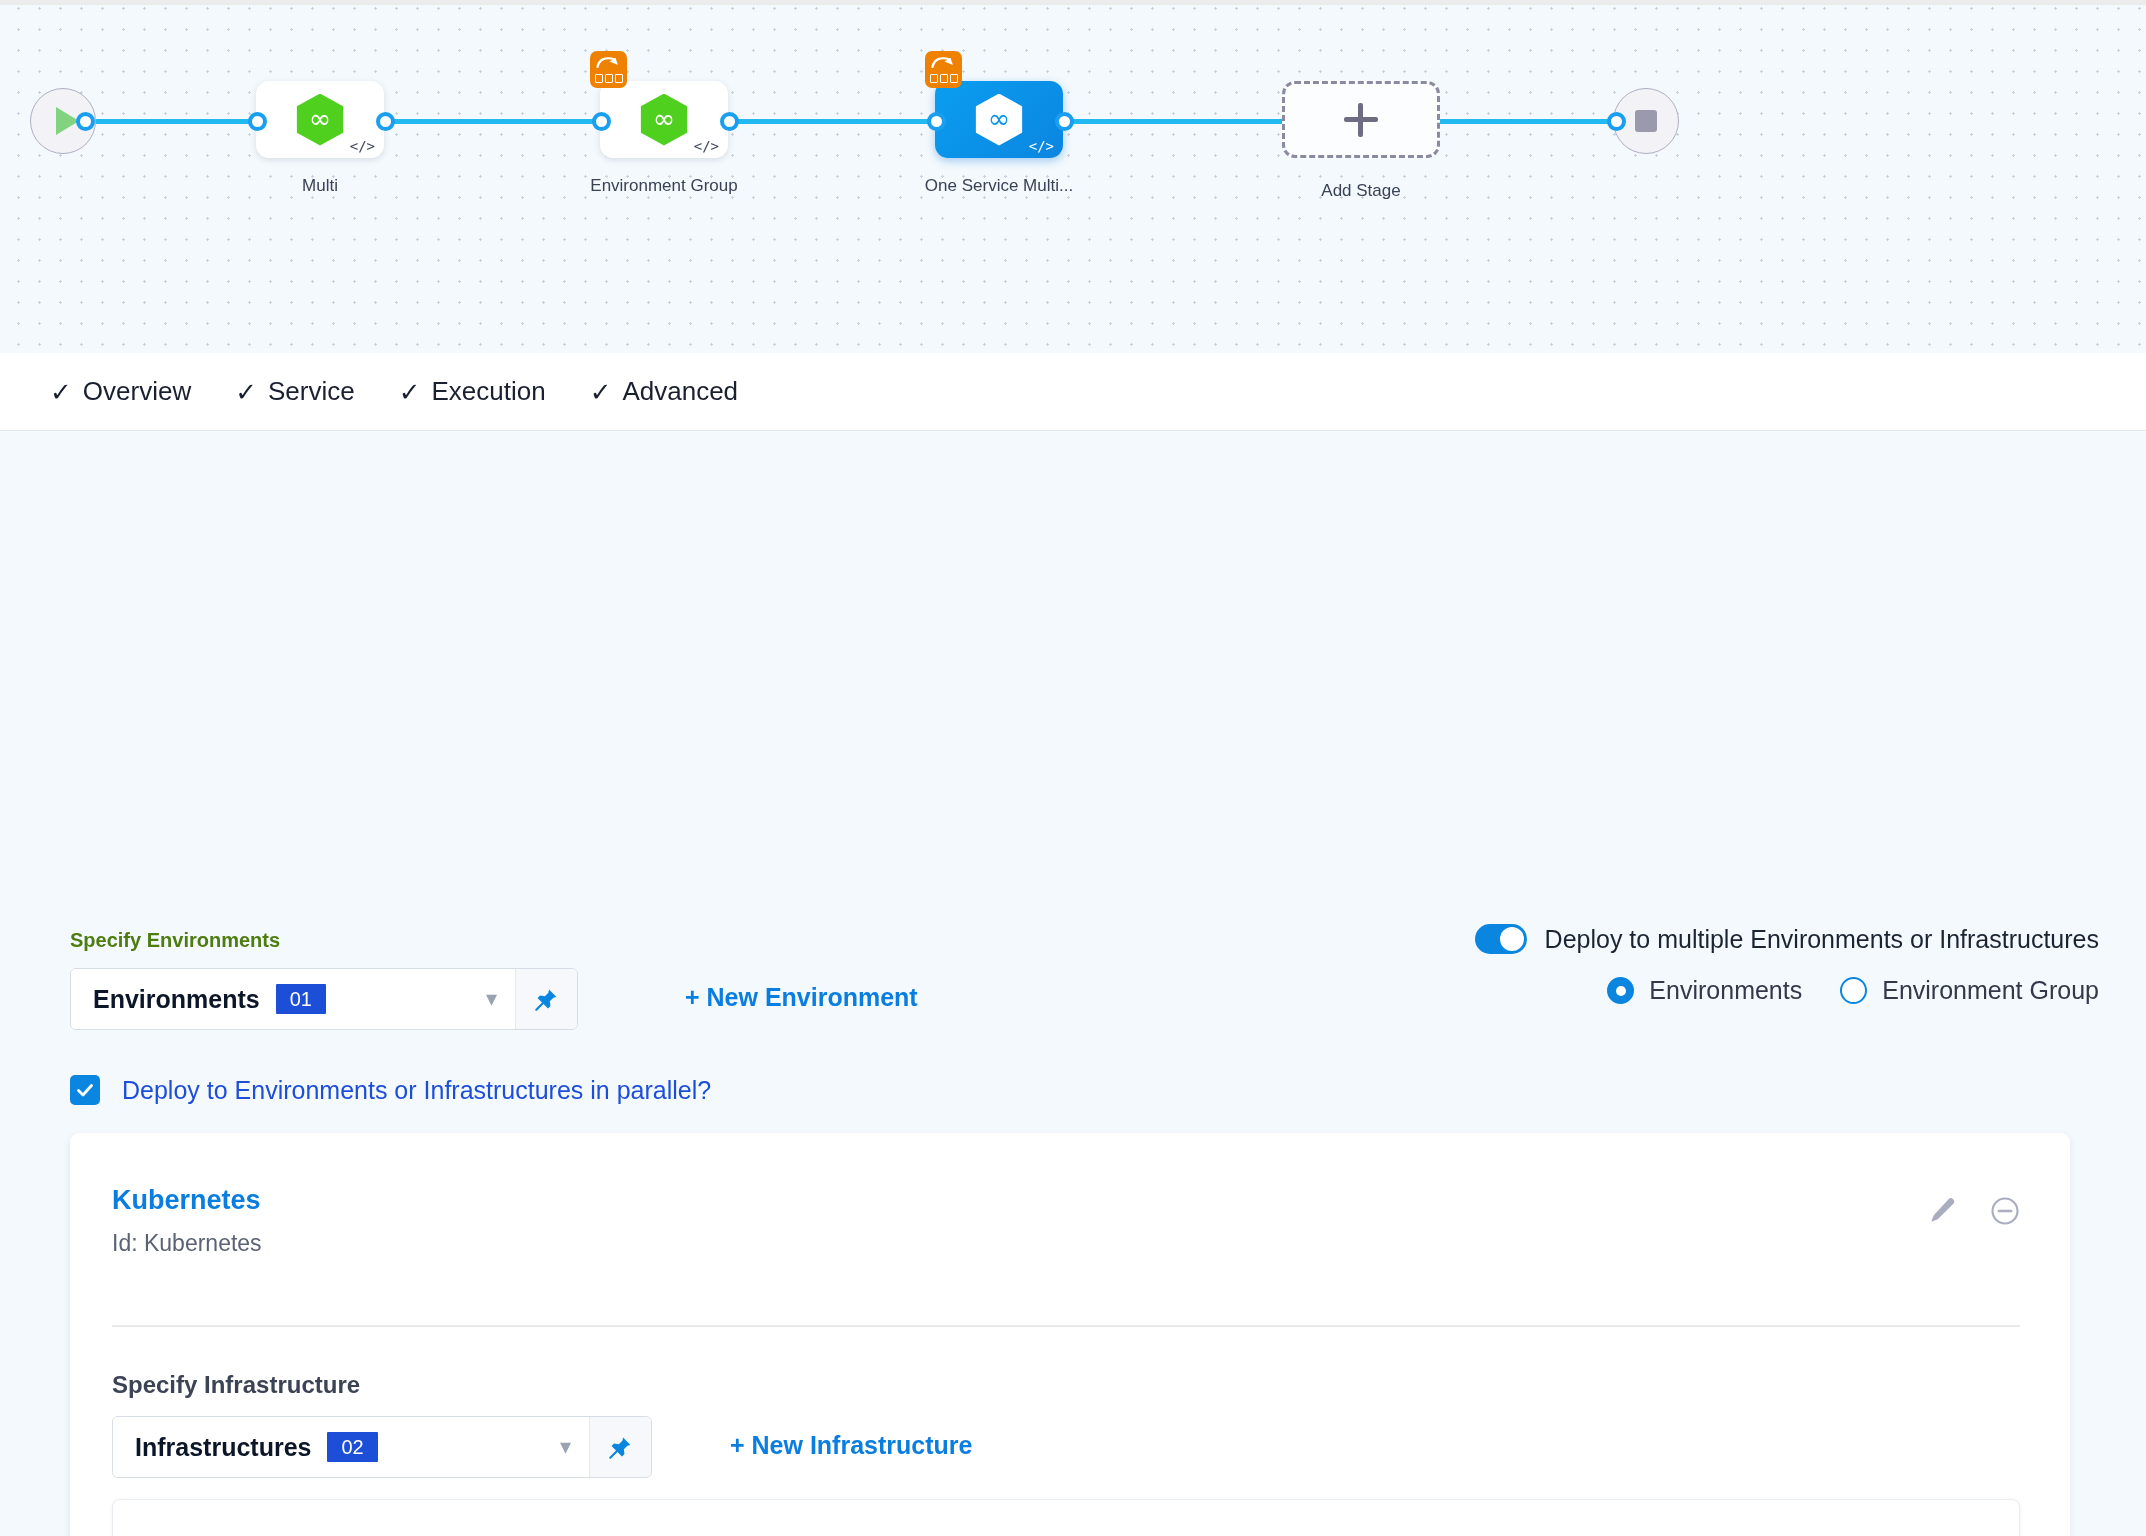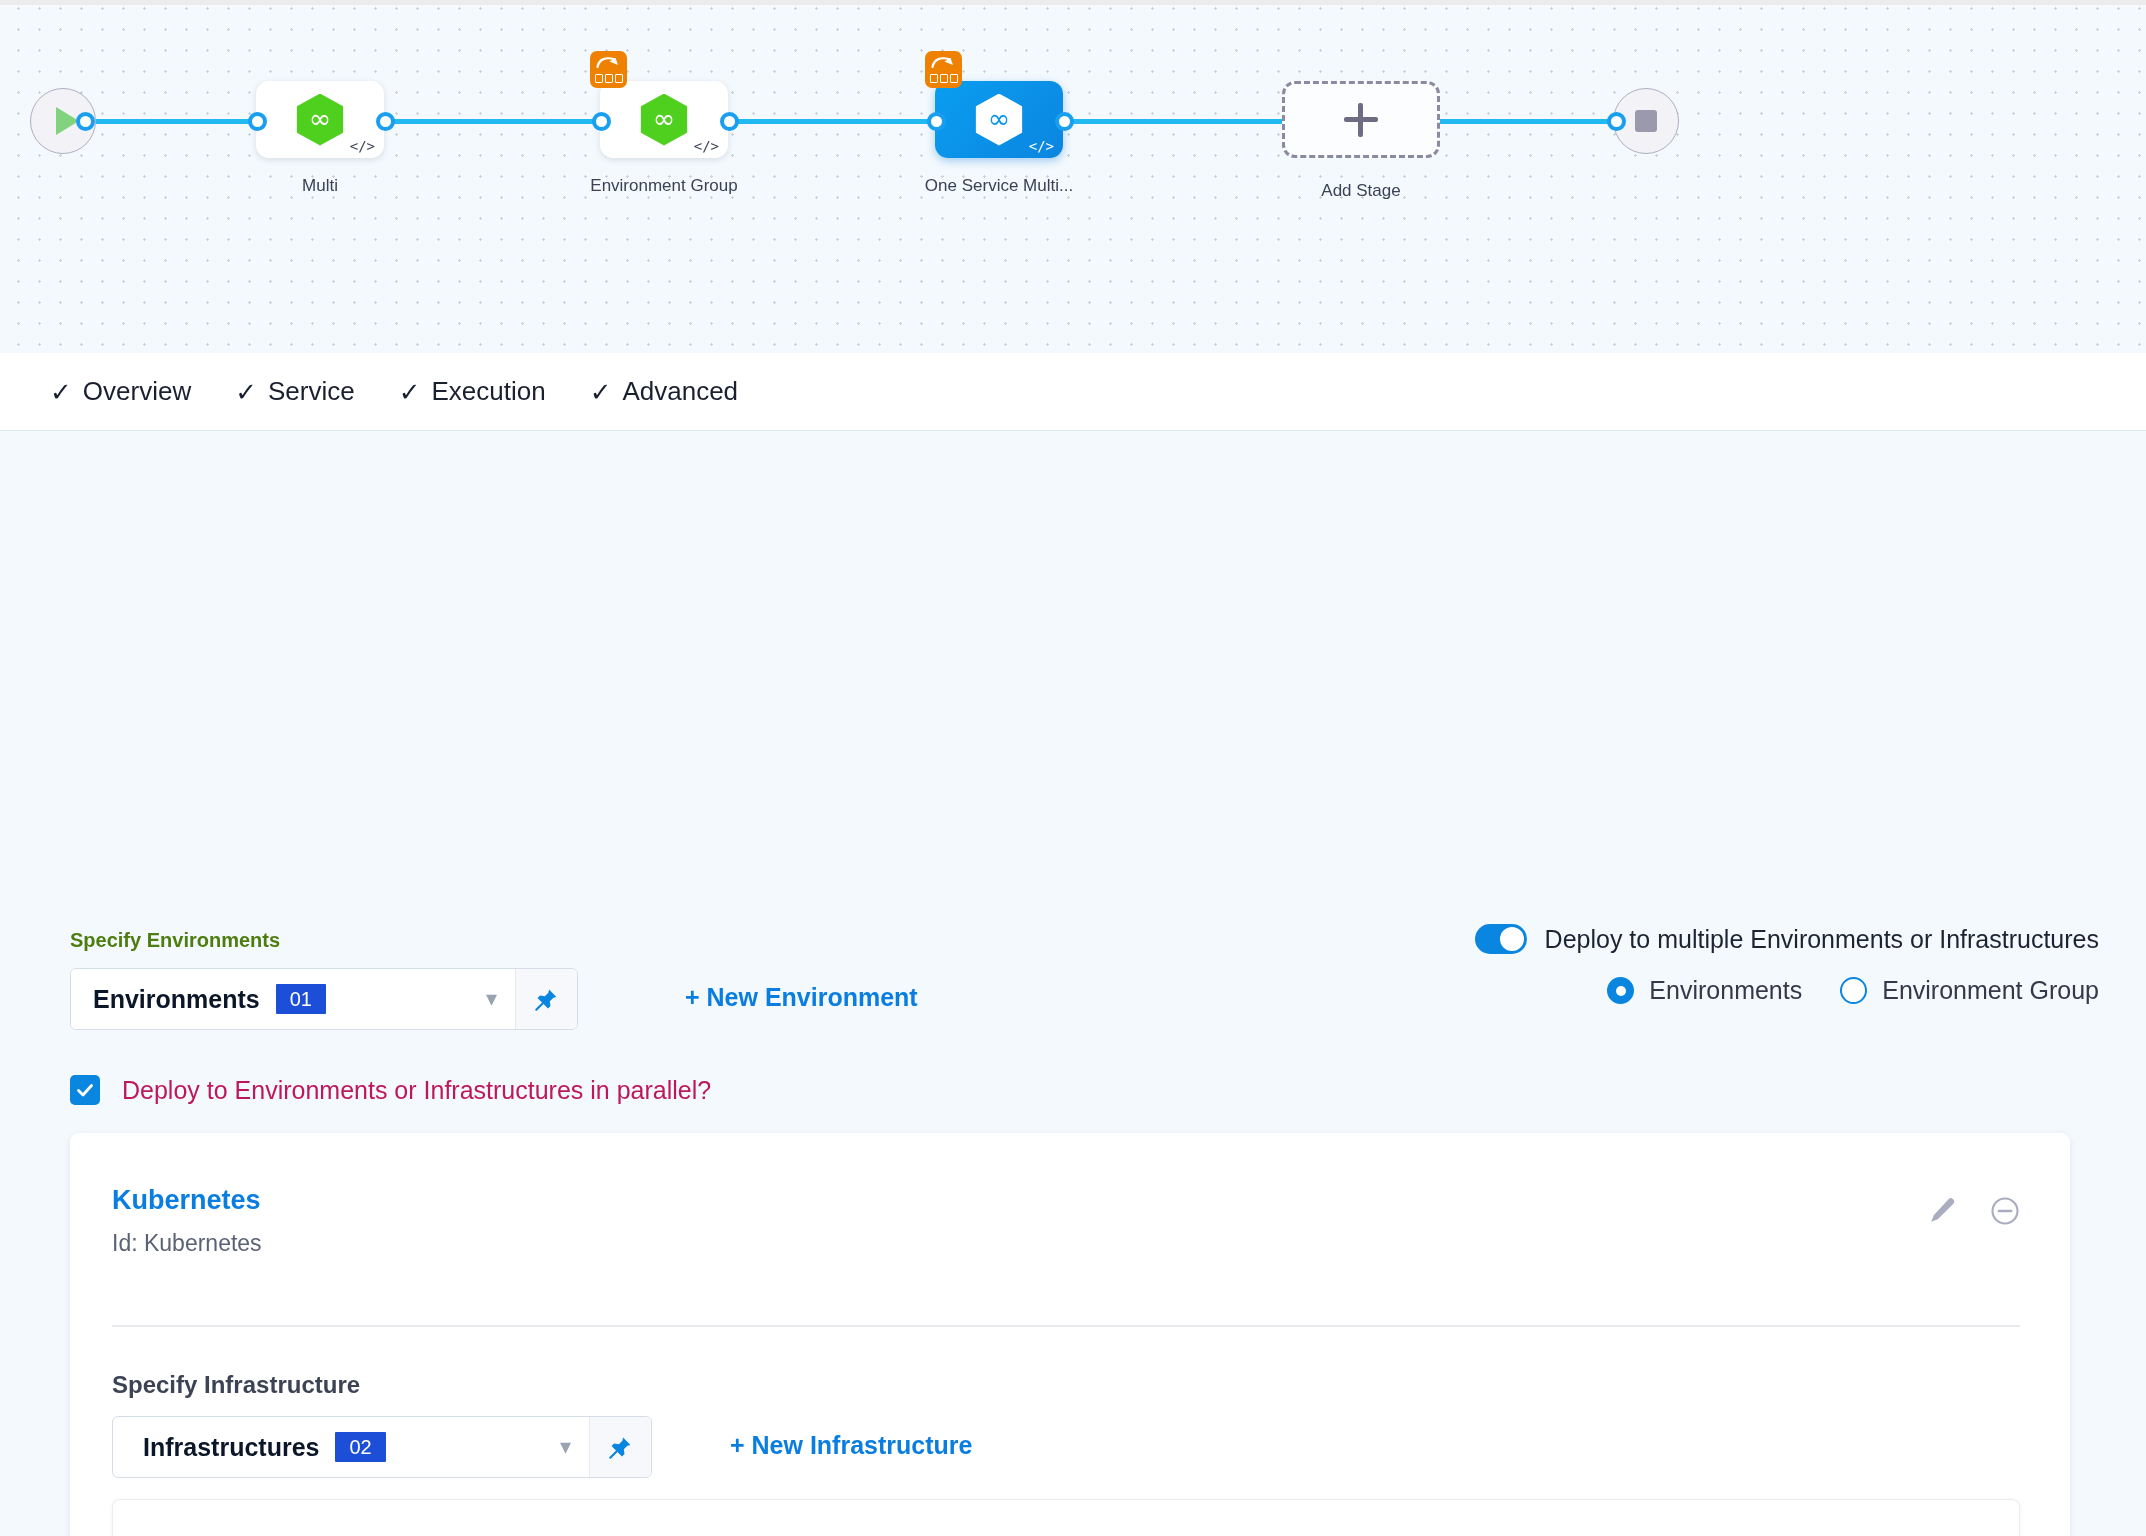--- a/index.html
+++ b/index.html
@@ -255,7 +255,7 @@
     display: flex; align-items: center; justify-content: center; flex: none;
   }
   .cbox svg { width: 20px; height: 20px; display: block; }
-  .cbrow .cl { font-size: 25px; color: #be185d; }
+  .cbrow .cl { font-size: 25px; color: #1d4ed8; }
 
   
   .outer-card {

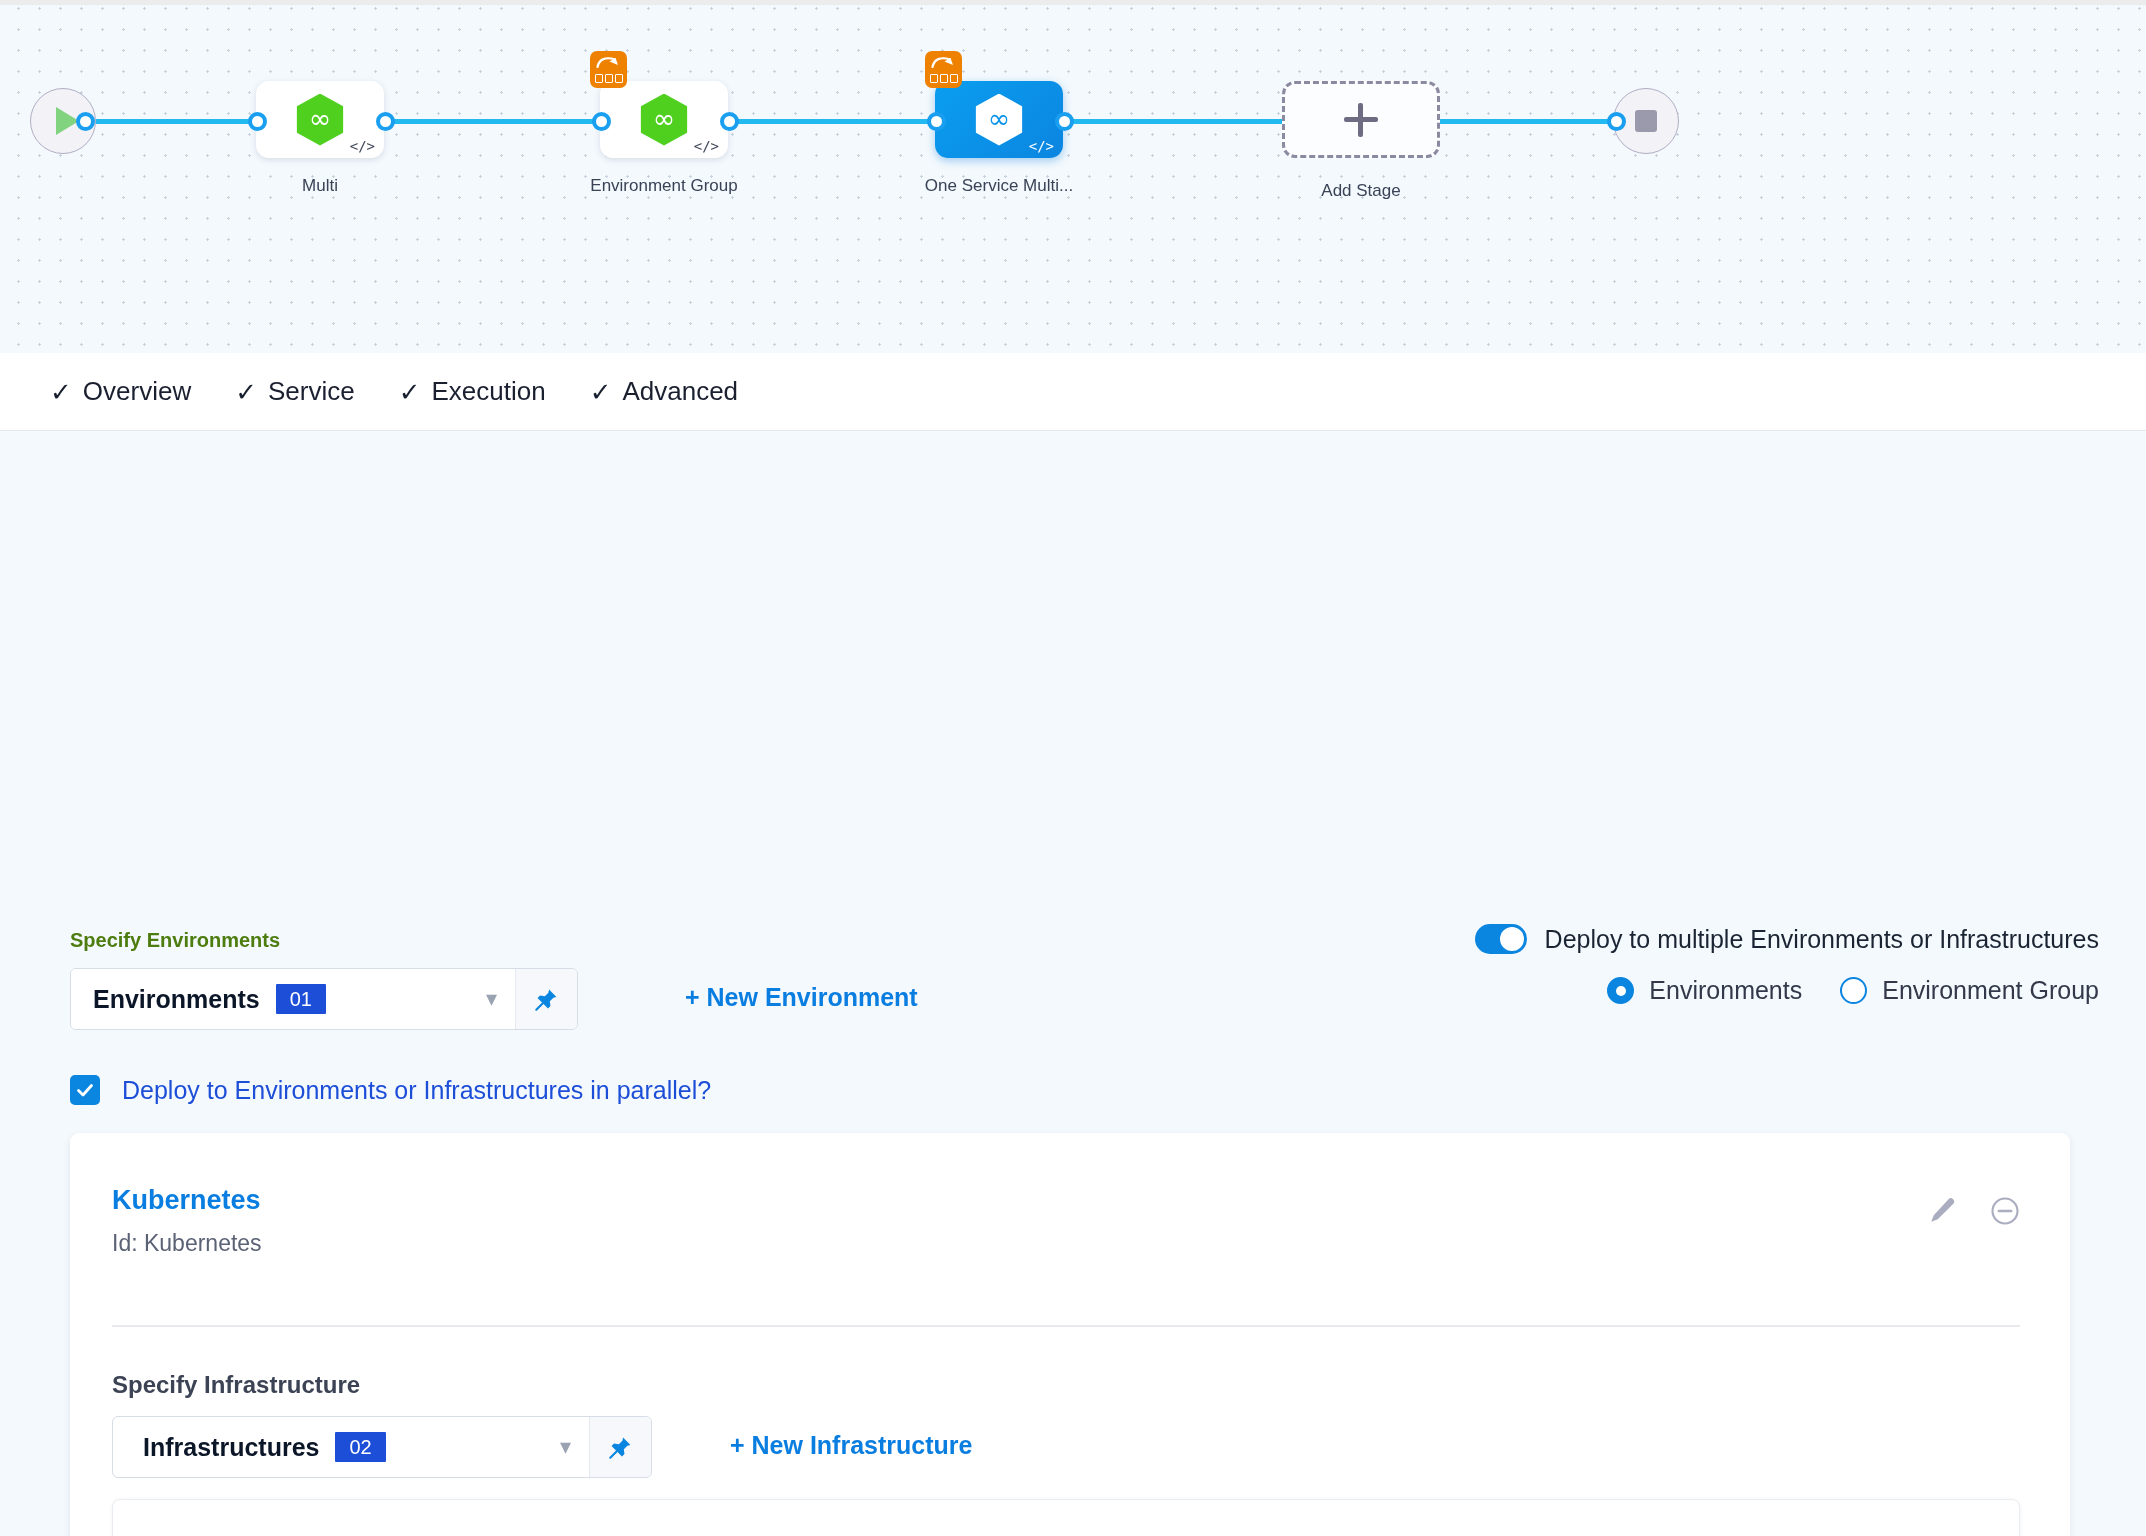--- a/index.html
+++ b/index.html
@@ -468,7 +468,7 @@
 
     <div class="lbl-infra">Specify Infrastructure</div>
 
-    <div class="select-wrap" style="left:42px;top:283px;width:540px;padding-left:8px;">
+    <div class="select-wrap" style="left:42px;top:283px;width:540px;">
       <div class="select-box">
         <span class="sel-text">Infrastructures</span>
         <span class="pill">02</span>

